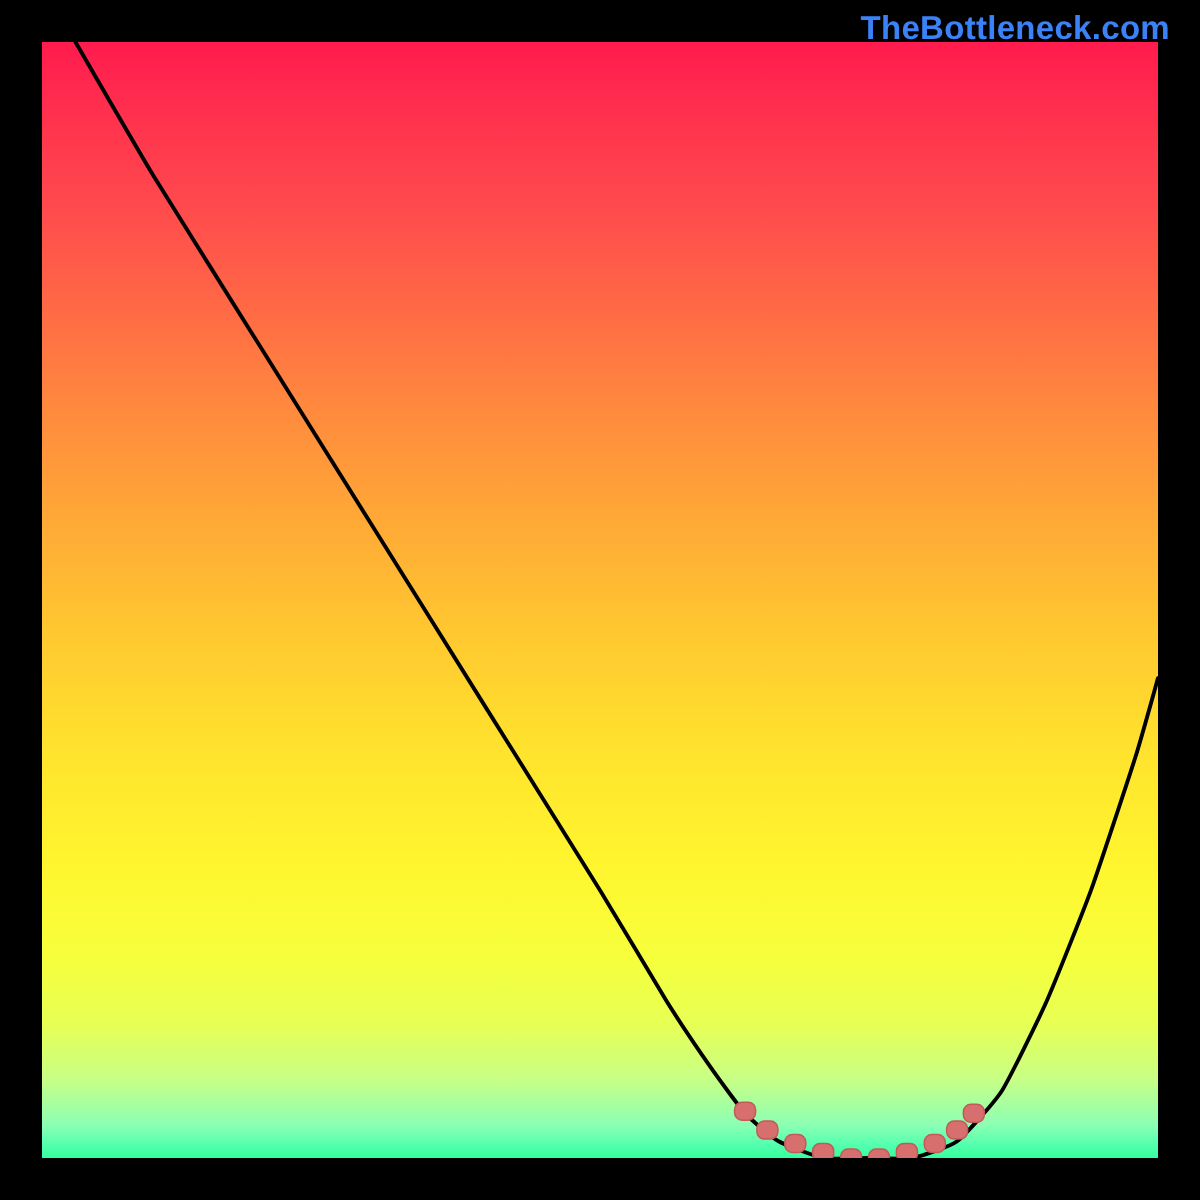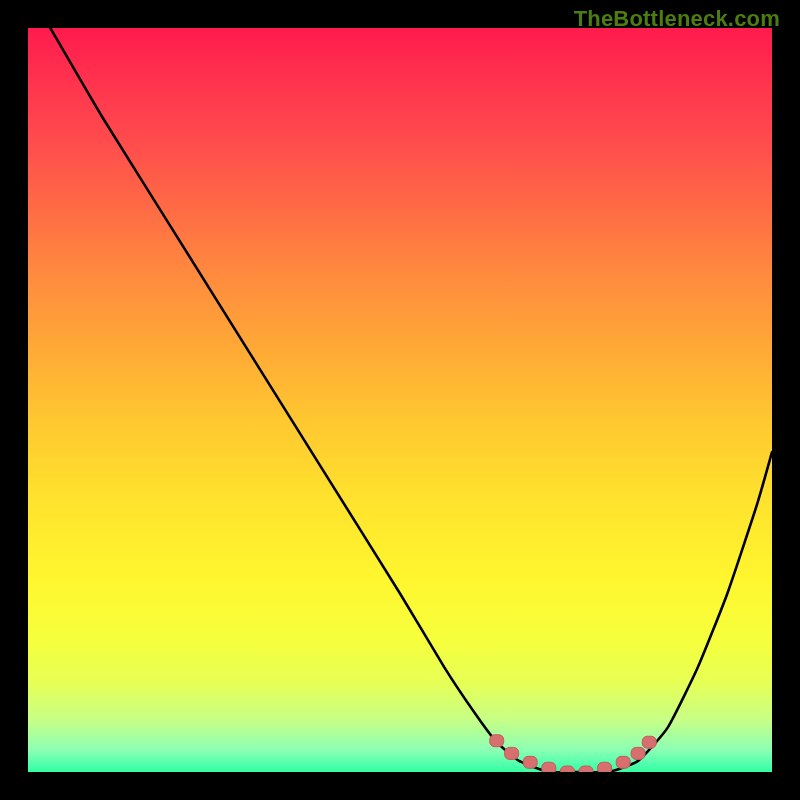--- a/index.html
+++ b/index.html
@@ -46,7 +46,7 @@
     right: 20px;
     font-size: 22px;
     font-weight: 600;
-    color: #4d7c0f;
+    color: #3b82f6;
     letter-spacing: 0.2px;
   }
 </style>

